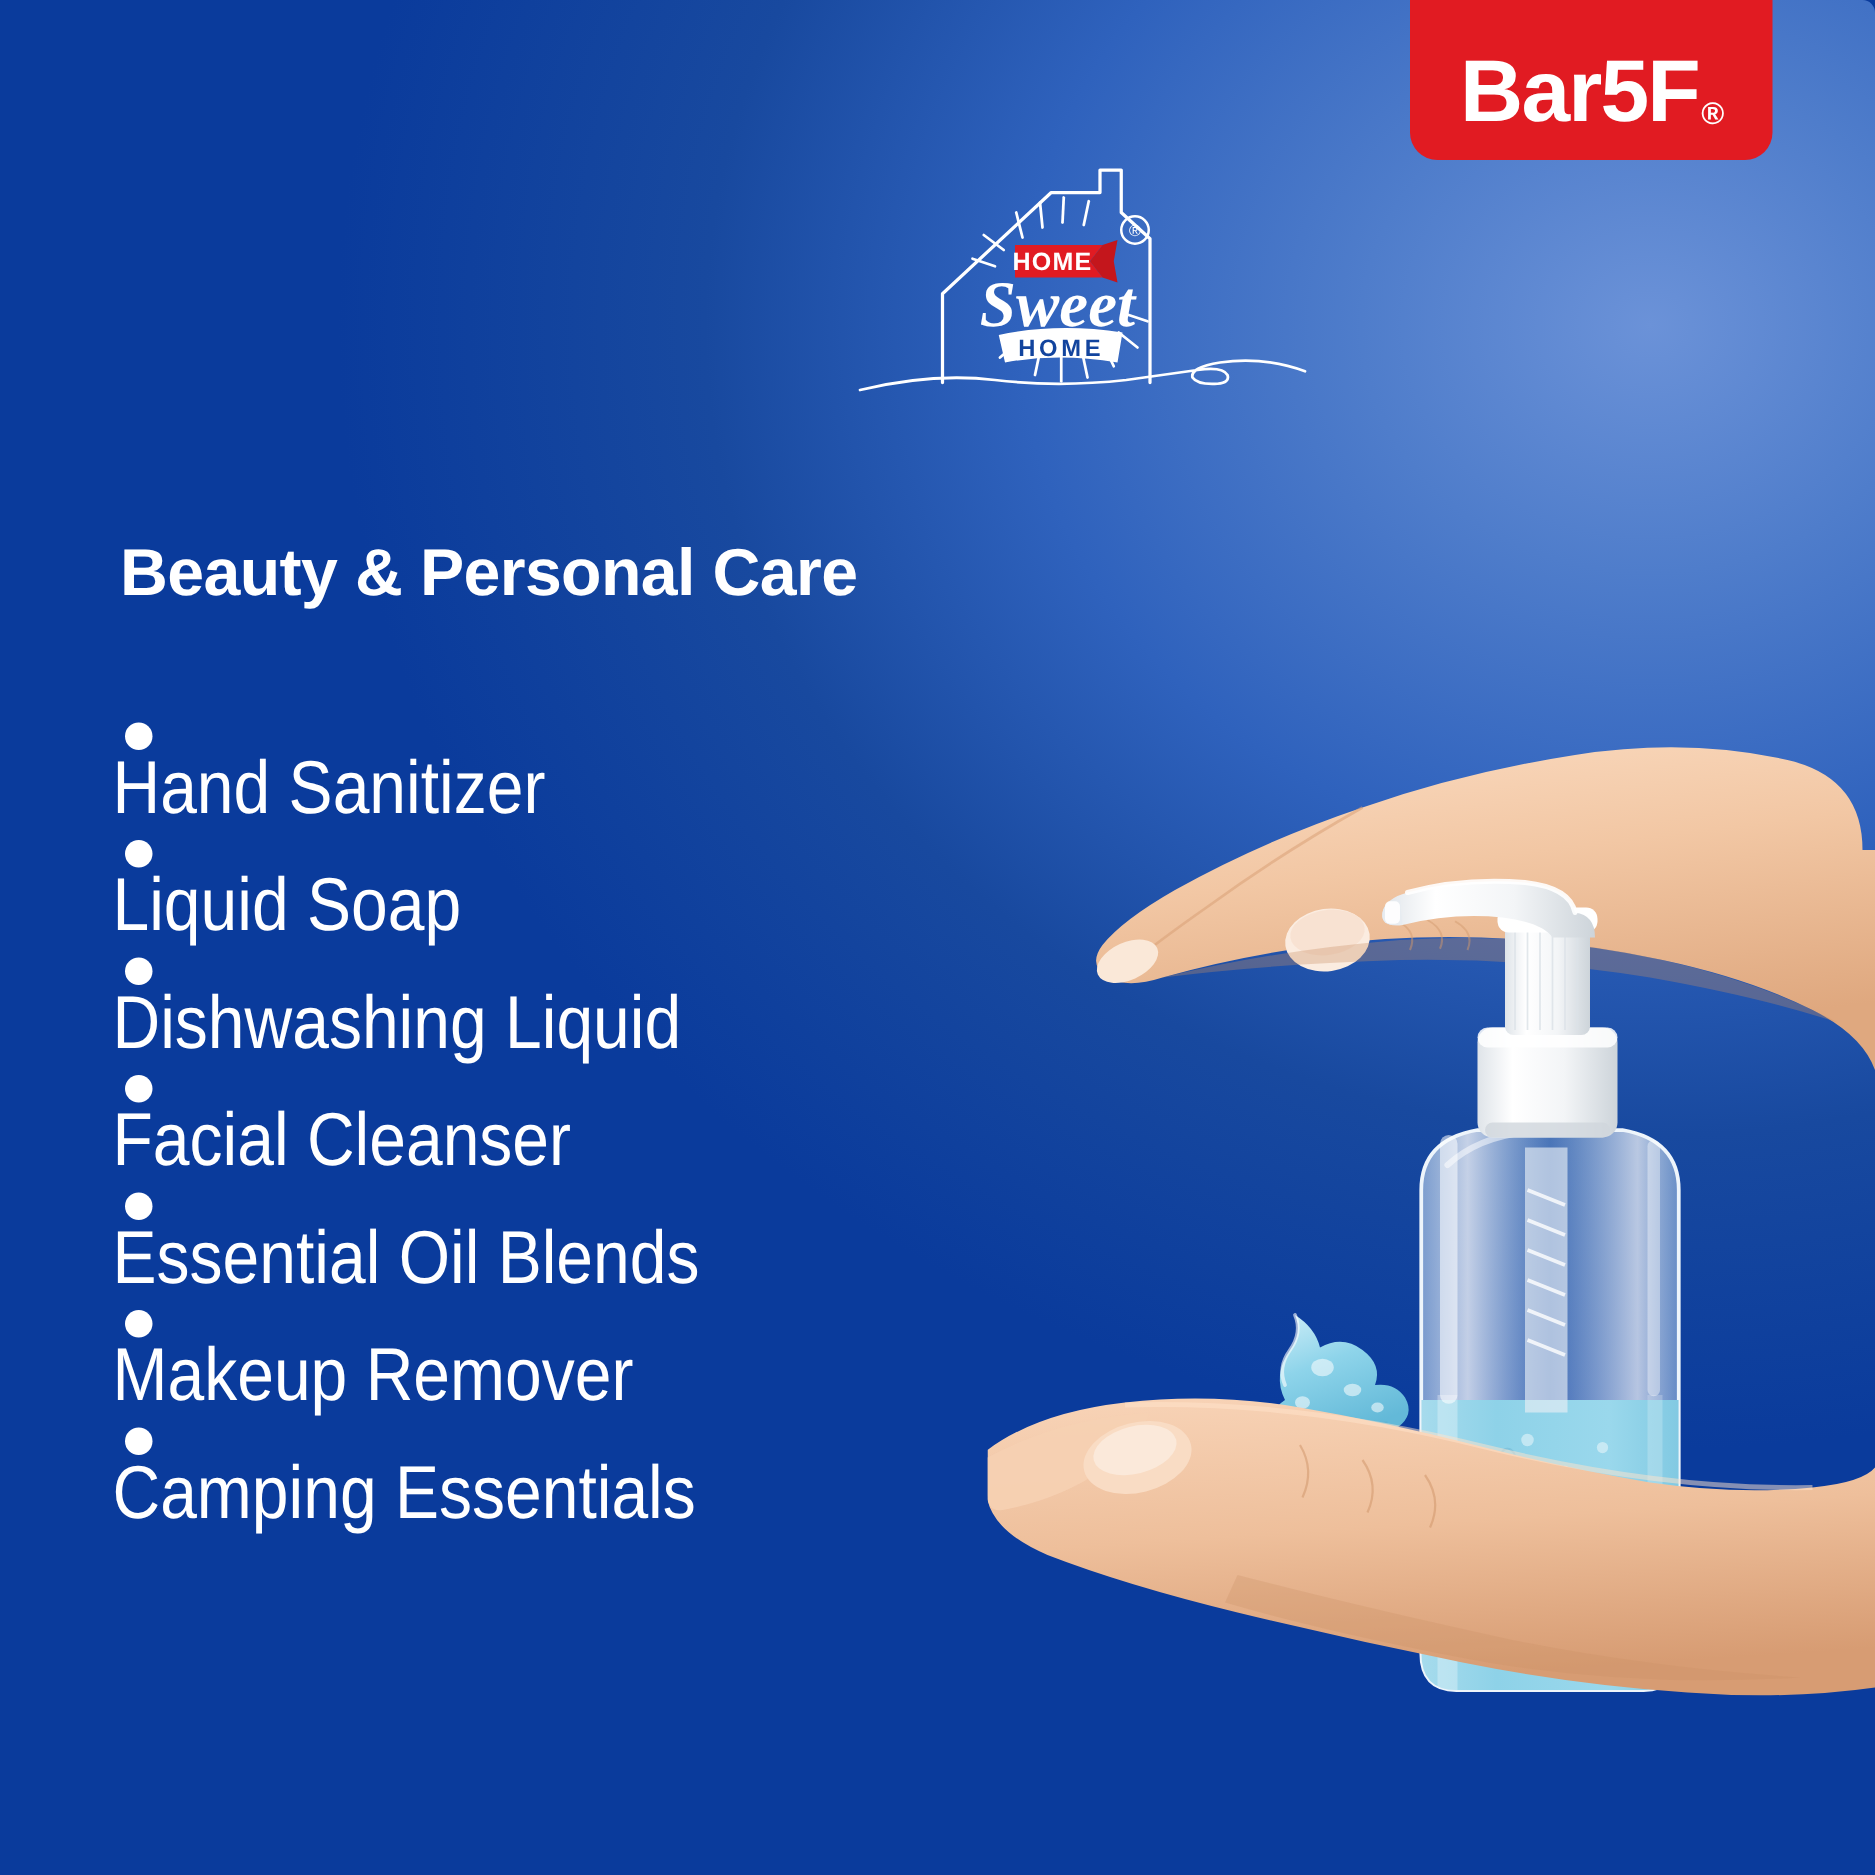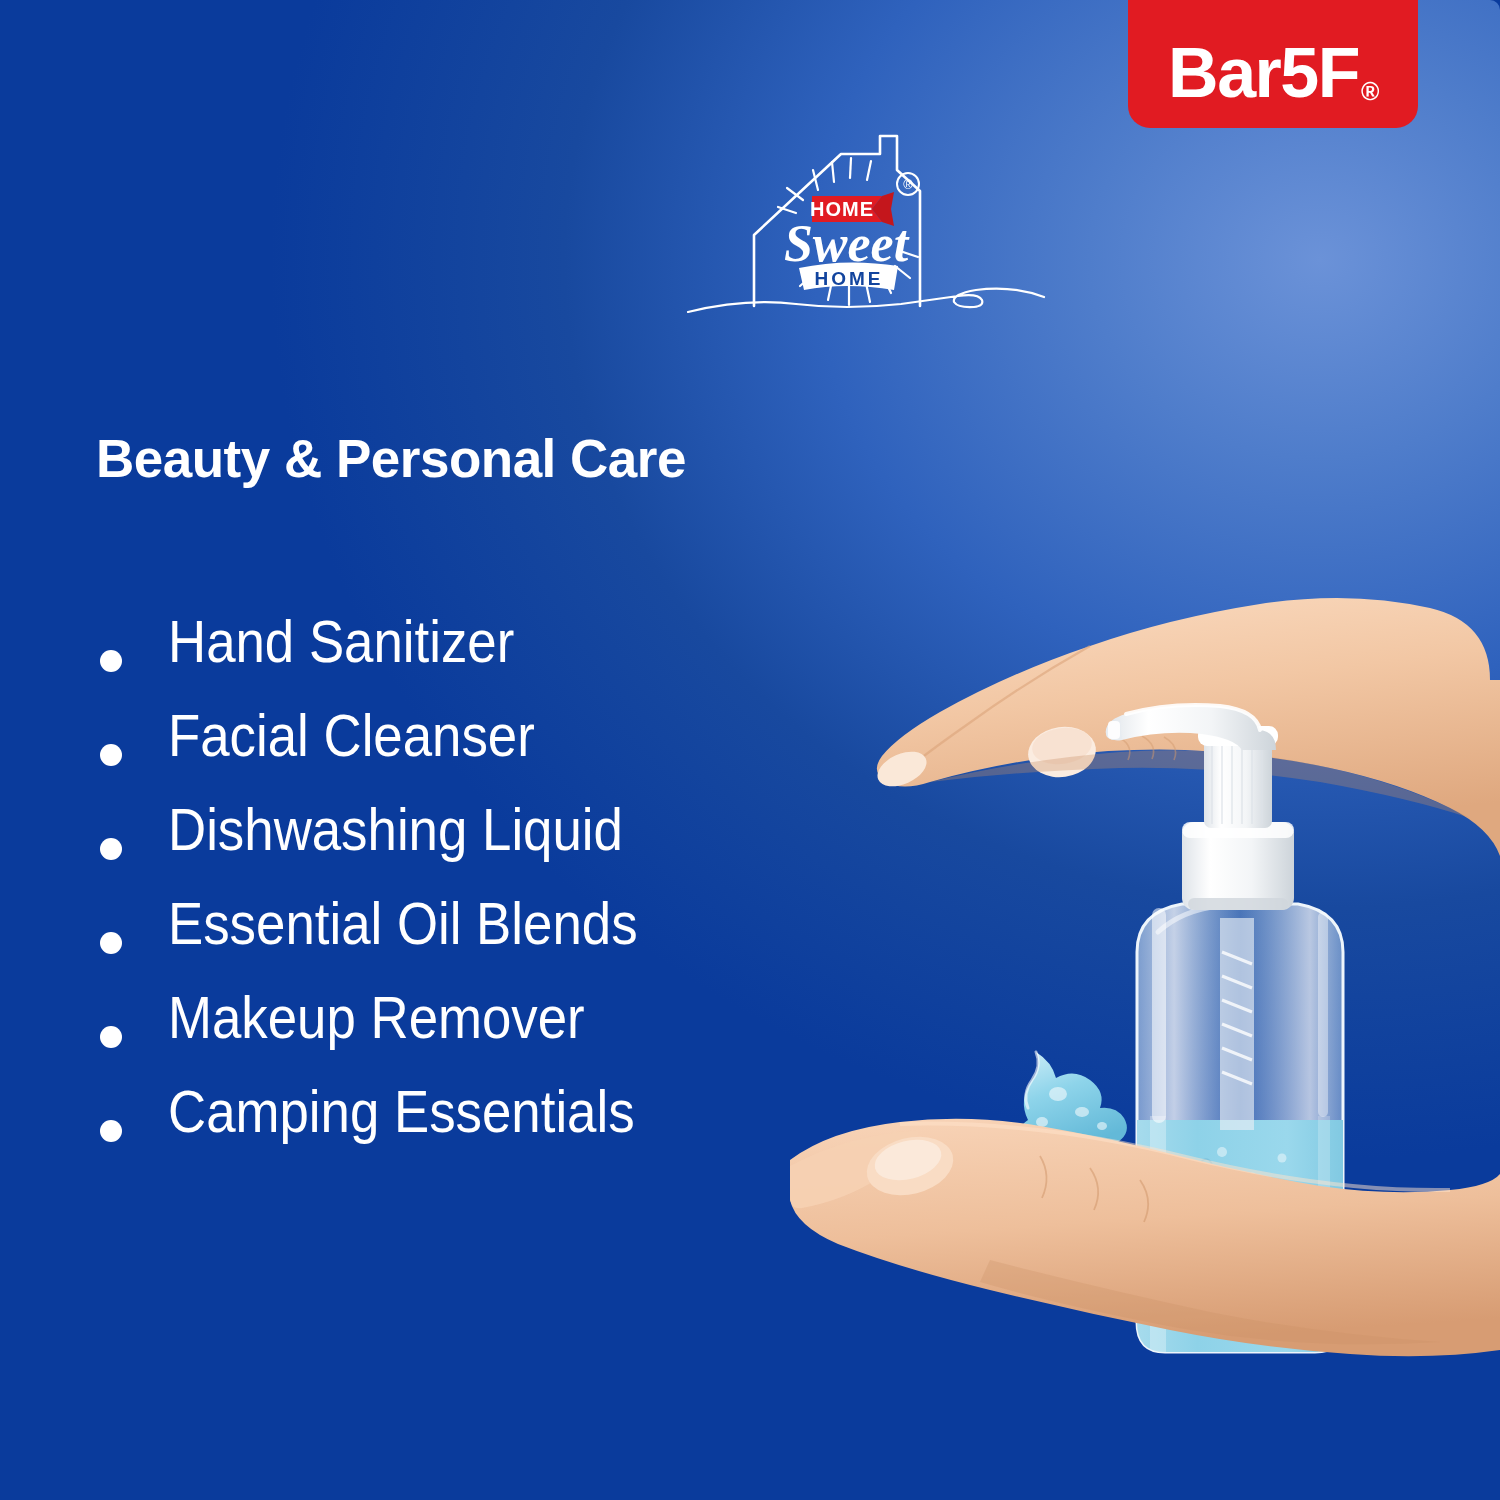--- a/index.html
+++ b/index.html
@@ -99,8 +99,9 @@
   }
   .feature-item {
     display: flex;
-    align-items: flex-end;
+    align-items: flex-start;
     height: 94px;
+    flex-direction: column;
   }
   .bullet-dot {
     width: 22px;

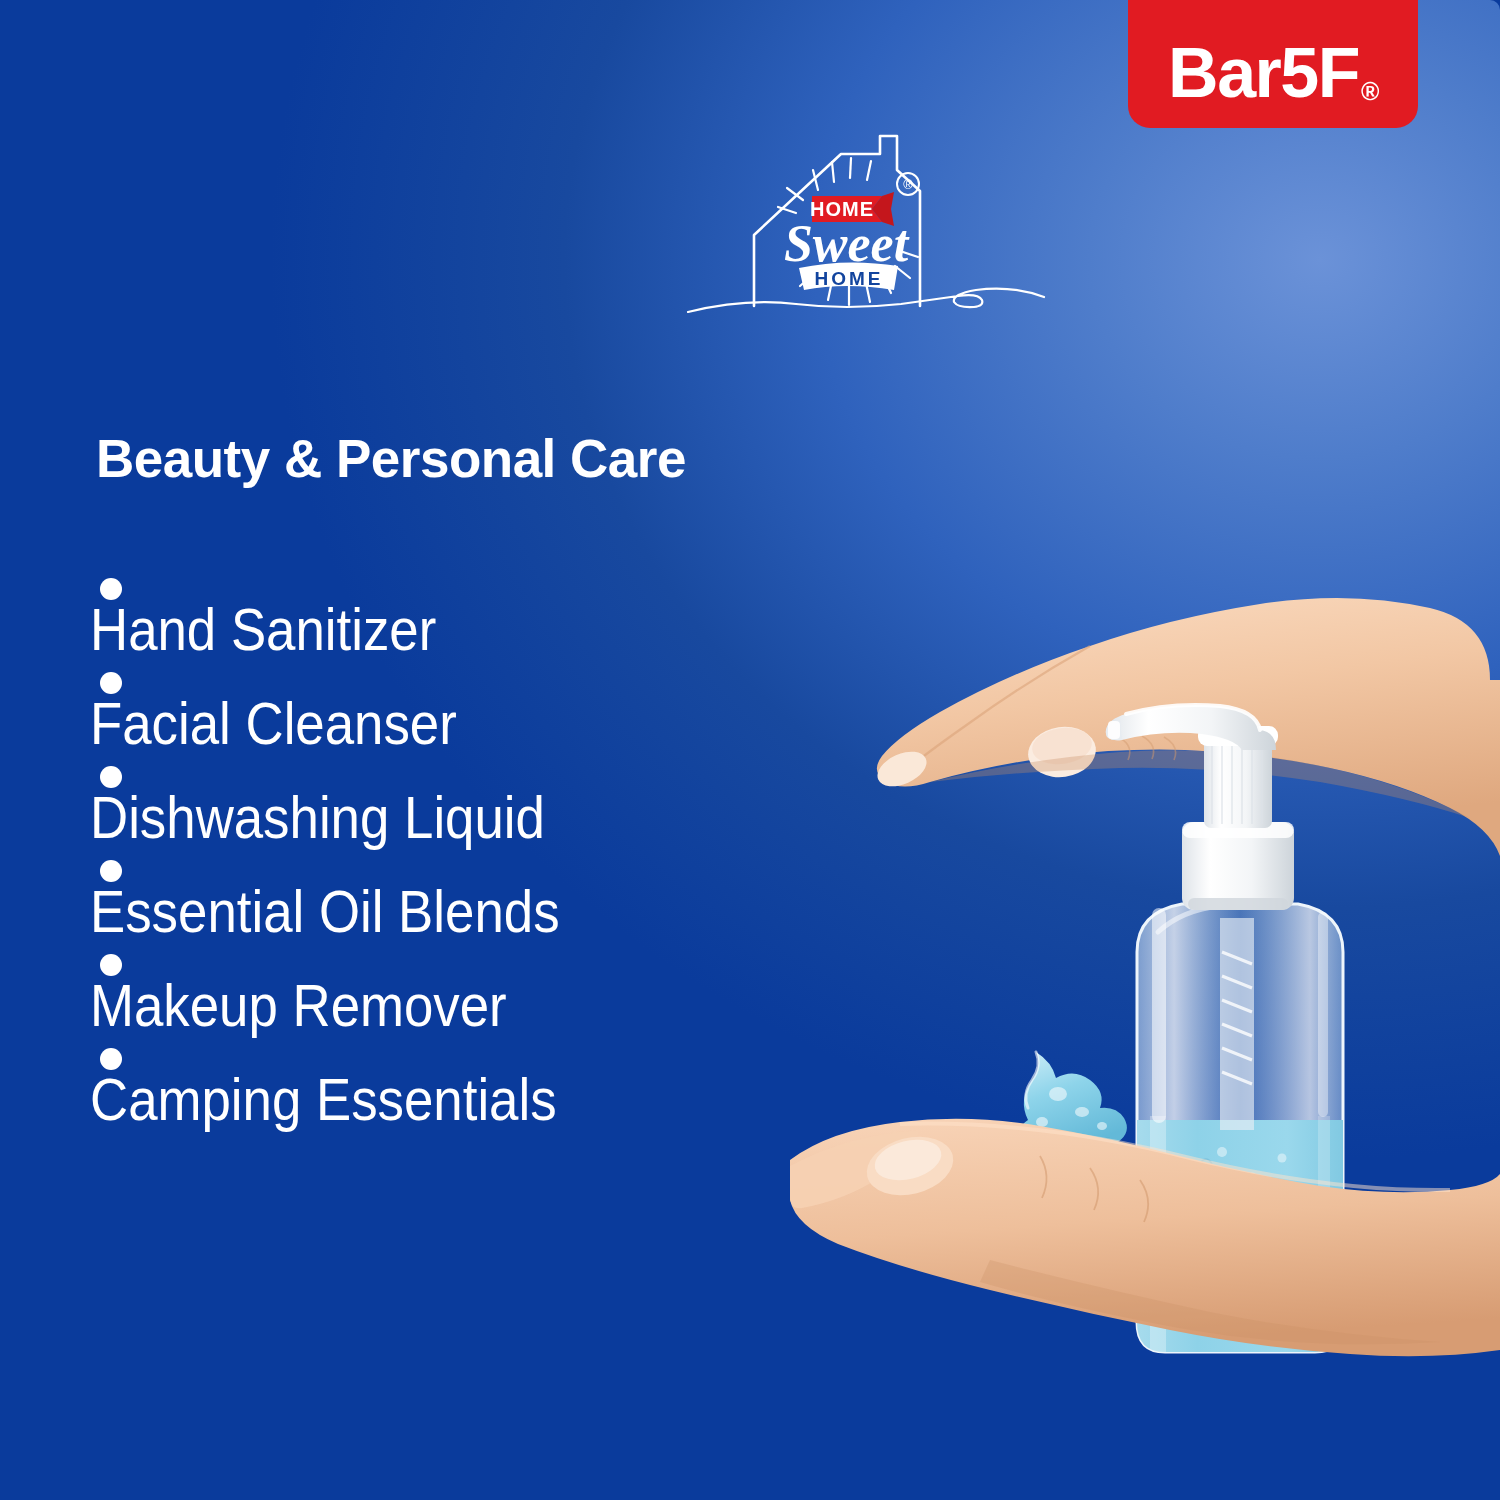--- a/index.html
+++ b/index.html
@@ -191,6 +191,10 @@
     <li class="feature-item">
       <span class="bullet-dot"></span>
       <span class="feature-label">Hand Sanitizer</span>
+    </li>
+    <li class="feature-item">
+      <span class="bullet-dot"></span>
+      <span class="feature-label">Liquid Soap</span>
     </li>
     <li class="feature-item">
       <span class="bullet-dot"></span>

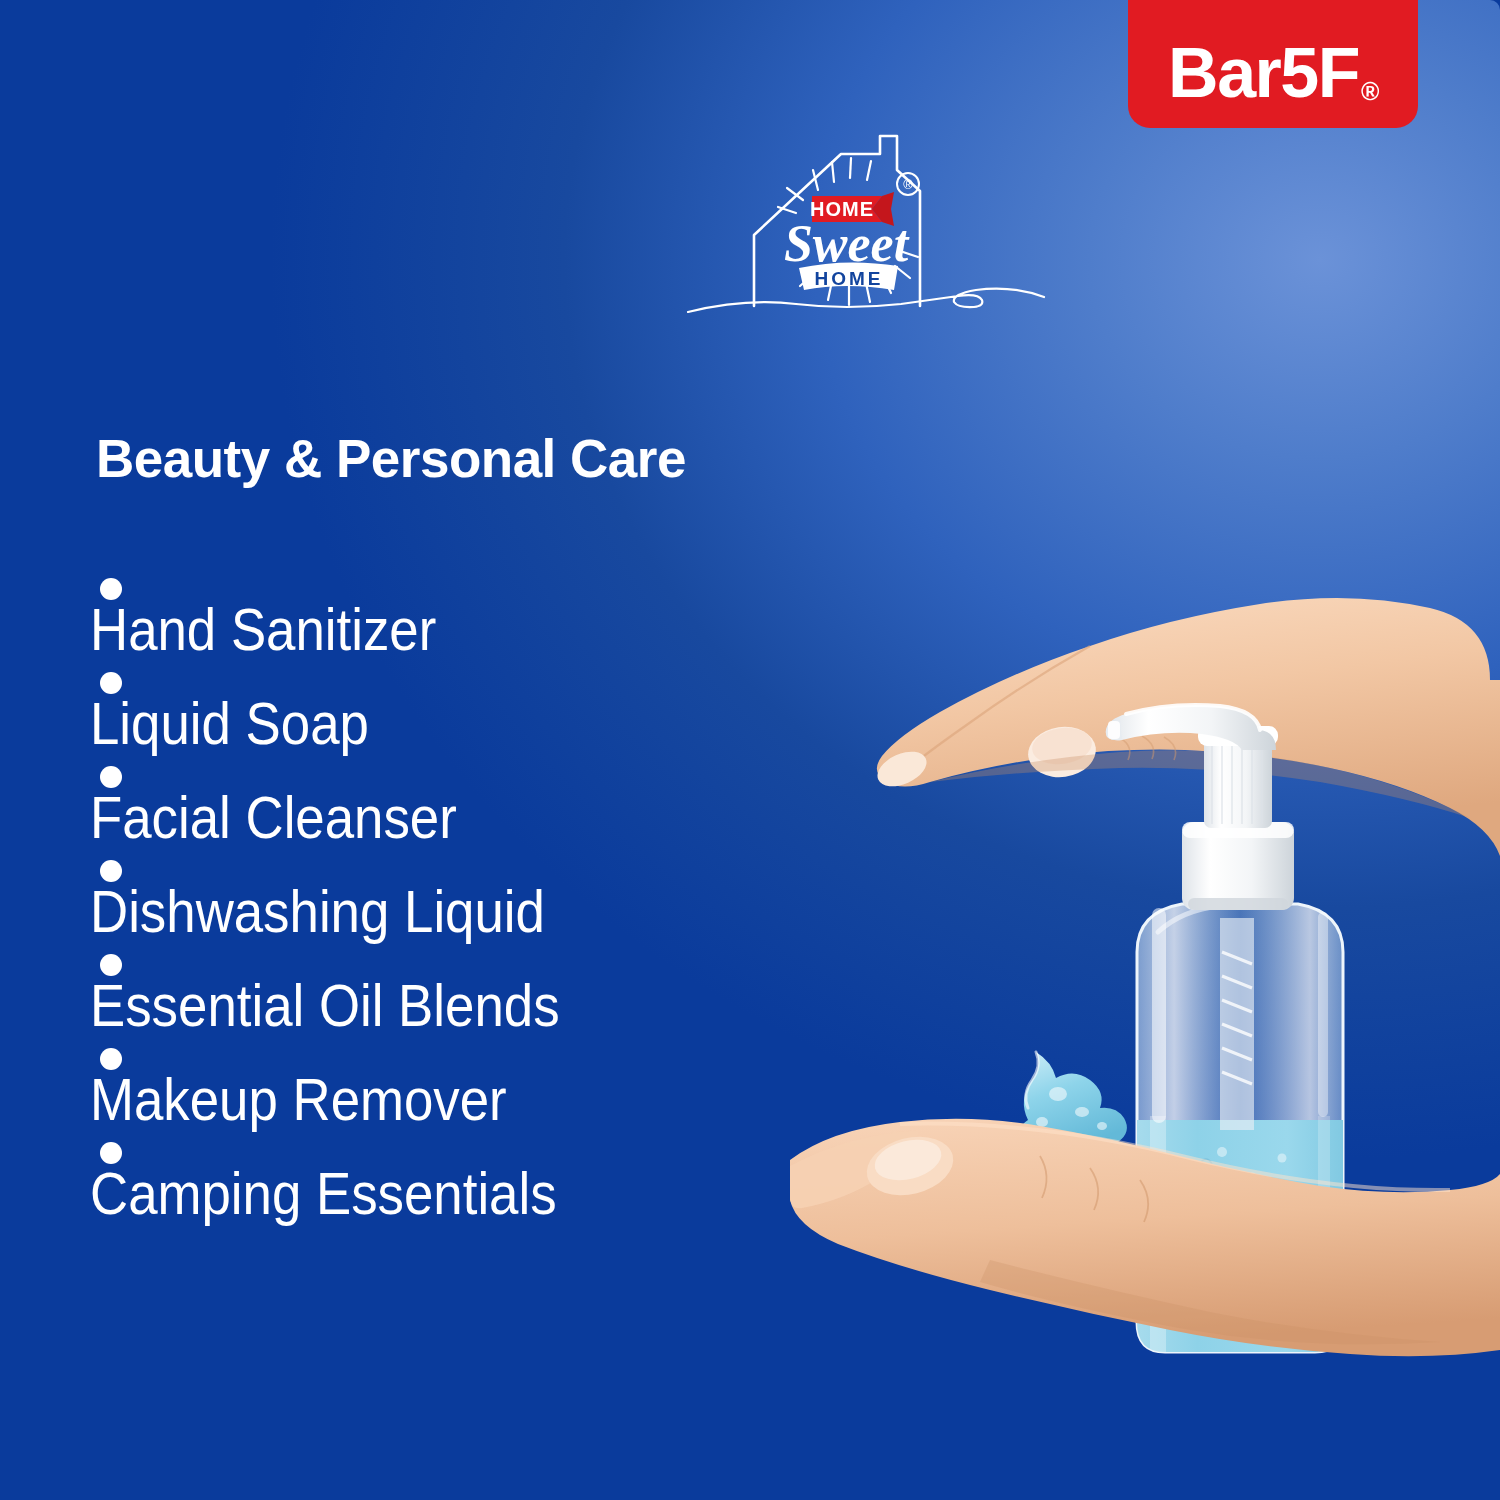--- a/index.html
+++ b/index.html
@@ -198,11 +198,11 @@
     </li>
     <li class="feature-item">
       <span class="bullet-dot"></span>
+      <span class="feature-label">Dishwashing Liquid</span>
+    </li>
+    <li class="feature-item">
+      <span class="bullet-dot"></span>
       <span class="feature-label">Facial Cleanser</span>
-    </li>
-    <li class="feature-item">
-      <span class="bullet-dot"></span>
-      <span class="feature-label">Dishwashing Liquid</span>
     </li>
     <li class="feature-item">
       <span class="bullet-dot"></span>

